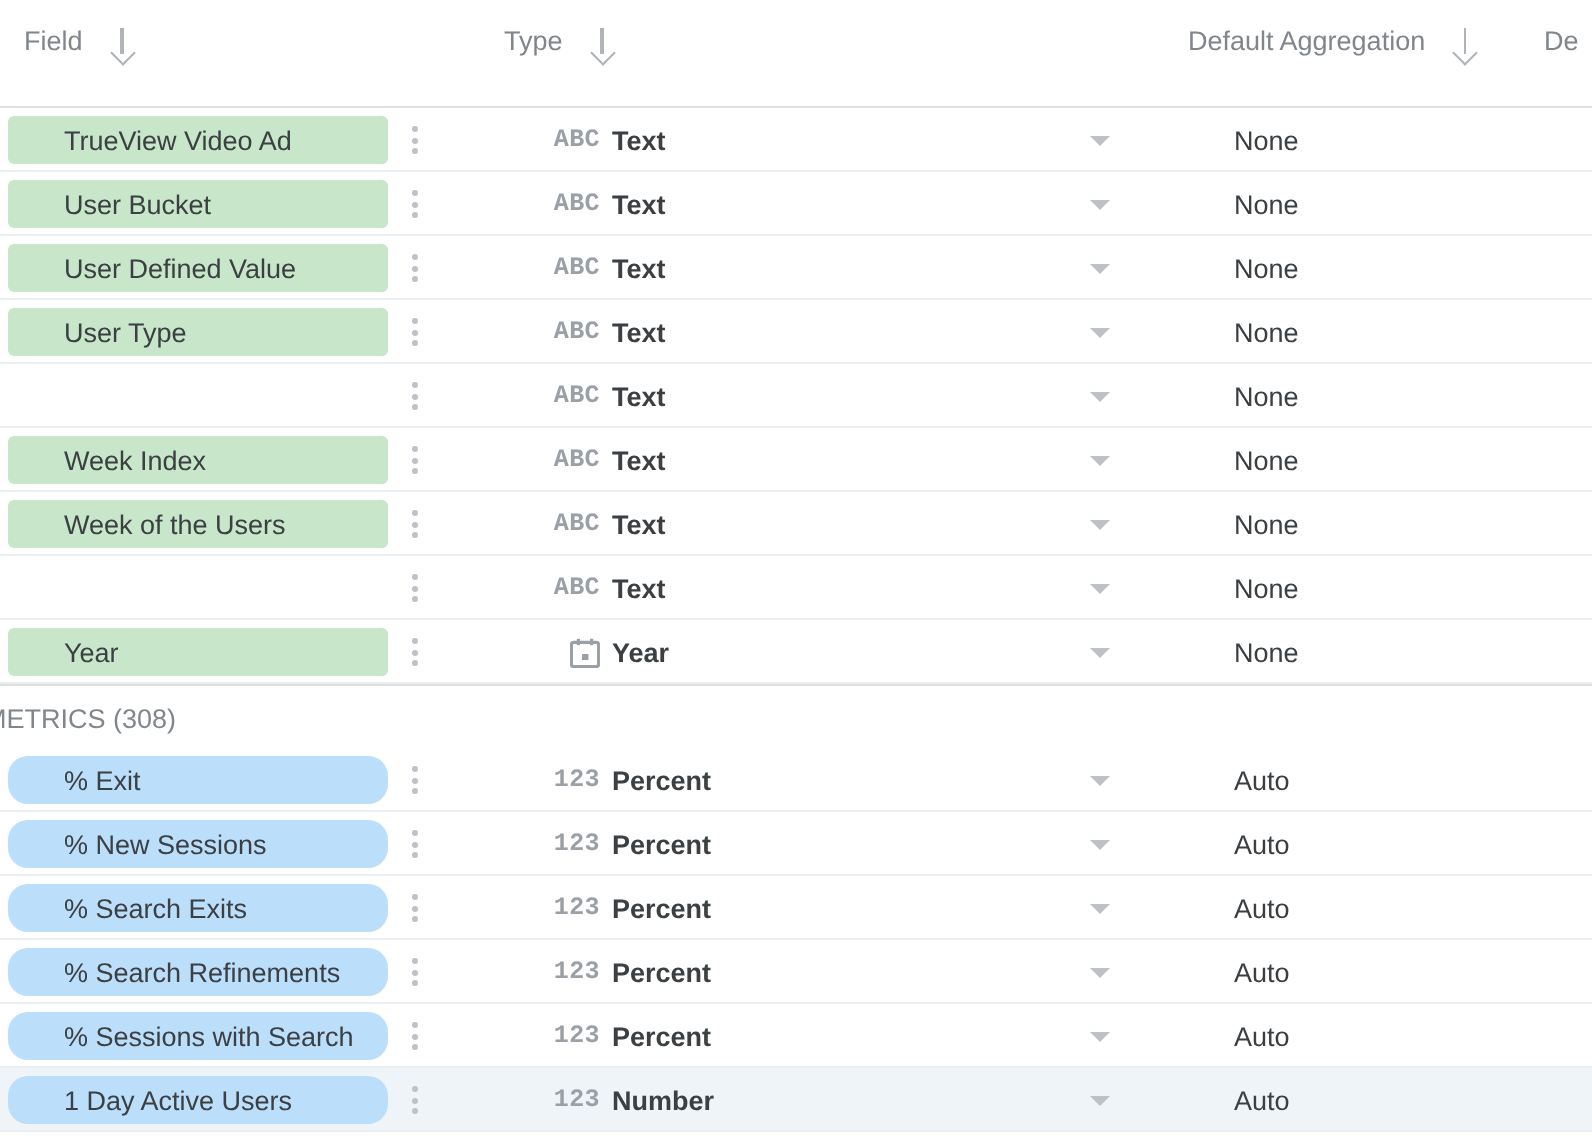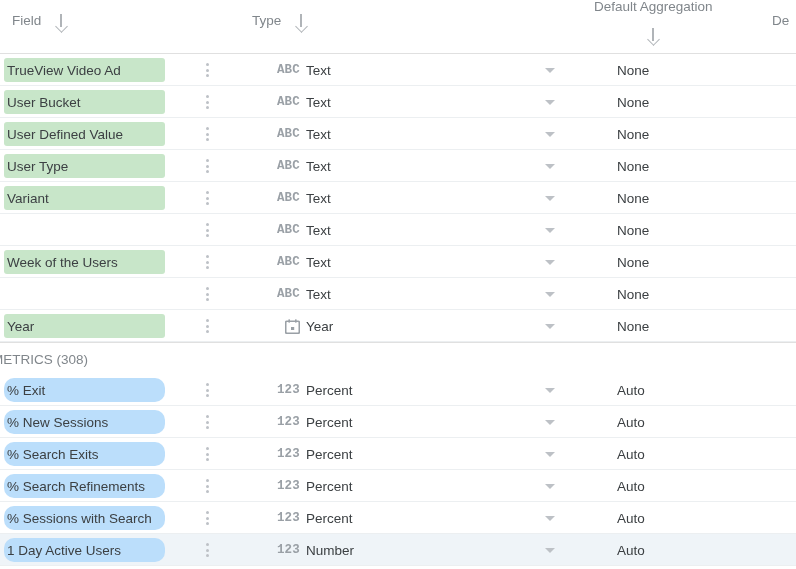--- a/index.html
+++ b/index.html
@@ -73,7 +73,7 @@
 
   .hdr-field  { left: 12px; }
   .hdr-type   { left: 252px; }
-  .hdr-agg    { left: 594px; flex-direction: column; }
+  .hdr-agg    { left: 594px; }
   .hdr-desc   { left: 772px; }
 
   

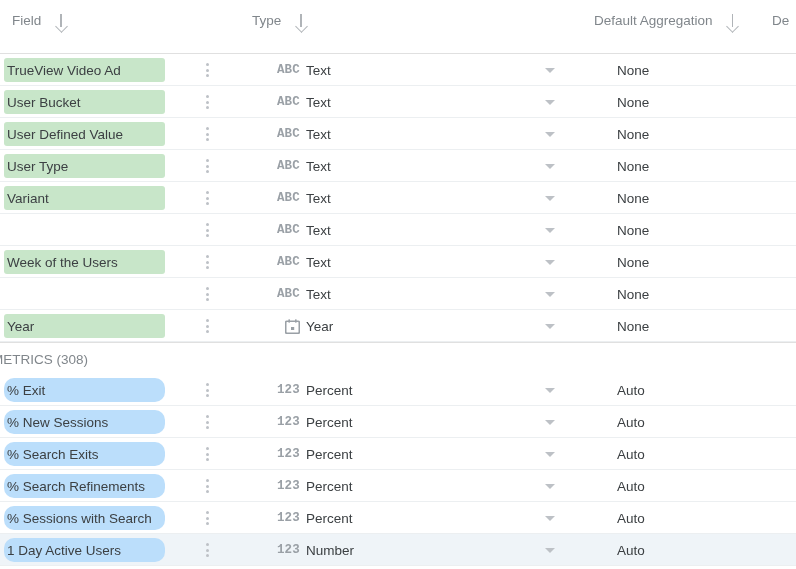--- a/index.html
+++ b/index.html
@@ -93,12 +93,12 @@
     position: absolute;
     left: 4px;
     top: 4px;
-    width: 161px;
+    width: 190px;
     height: 24px;
     border-radius: 3px;
     display: flex;
     align-items: center;
-    padding-left: 3px;
+    padding-left: 28px;
     box-sizing: border-box;
     font-size: 13.5px;
     color: #3c4043;

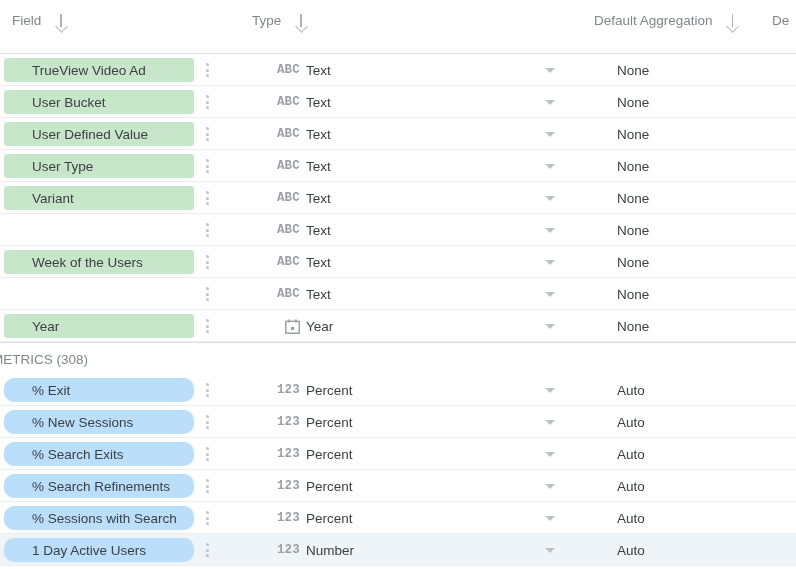--- a/index.html
+++ b/index.html
@@ -165,6 +165,7 @@
     font-size: 13.5px;
     color: #3c4043;
     white-space: nowrap;
+    font-weight: bold;
   }
 
   .type-caret {

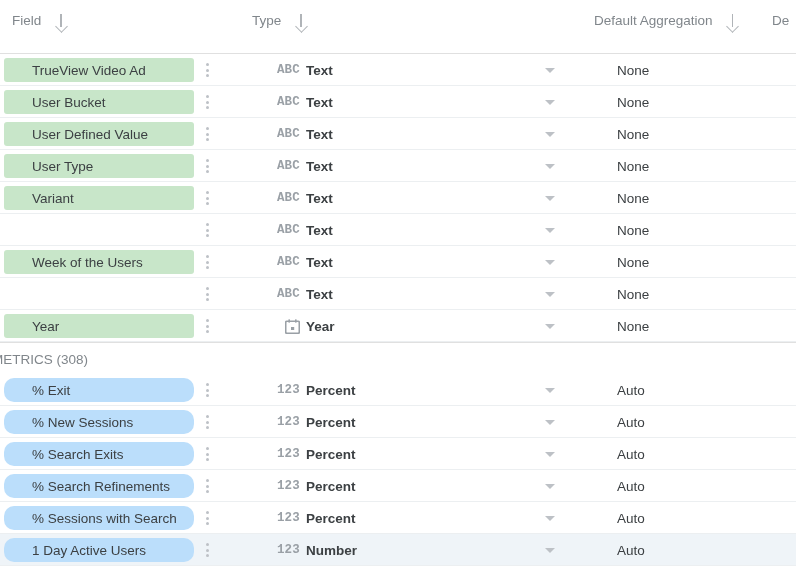--- a/index.html
+++ b/index.html
@@ -289,7 +289,6 @@
     </div>
 
     <div class="row">
-      <div class="chip dim">Variant</div>
       <div class="kebab">
           <i></i>
           <i></i>

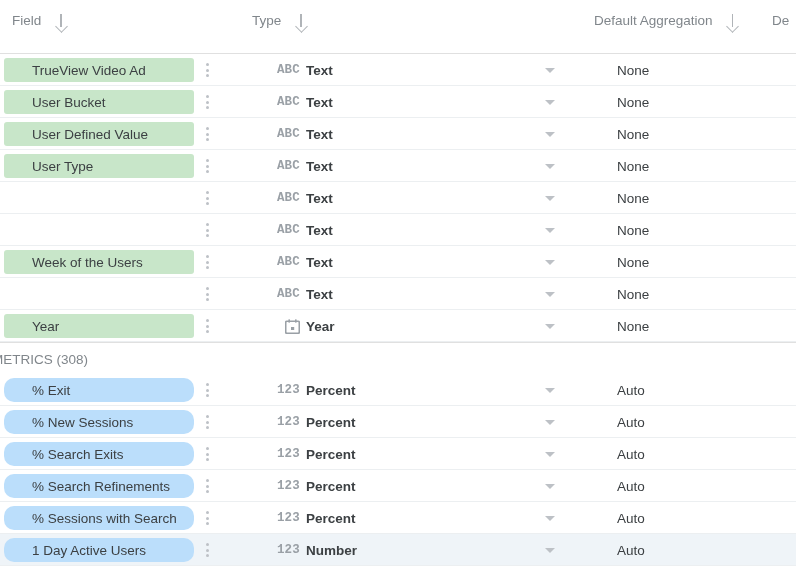--- a/index.html
+++ b/index.html
@@ -301,6 +301,7 @@
     </div>
 
     <div class="row">
+      <div class="chip dim">Week Index</div>
       <div class="kebab">
           <i></i>
           <i></i>

